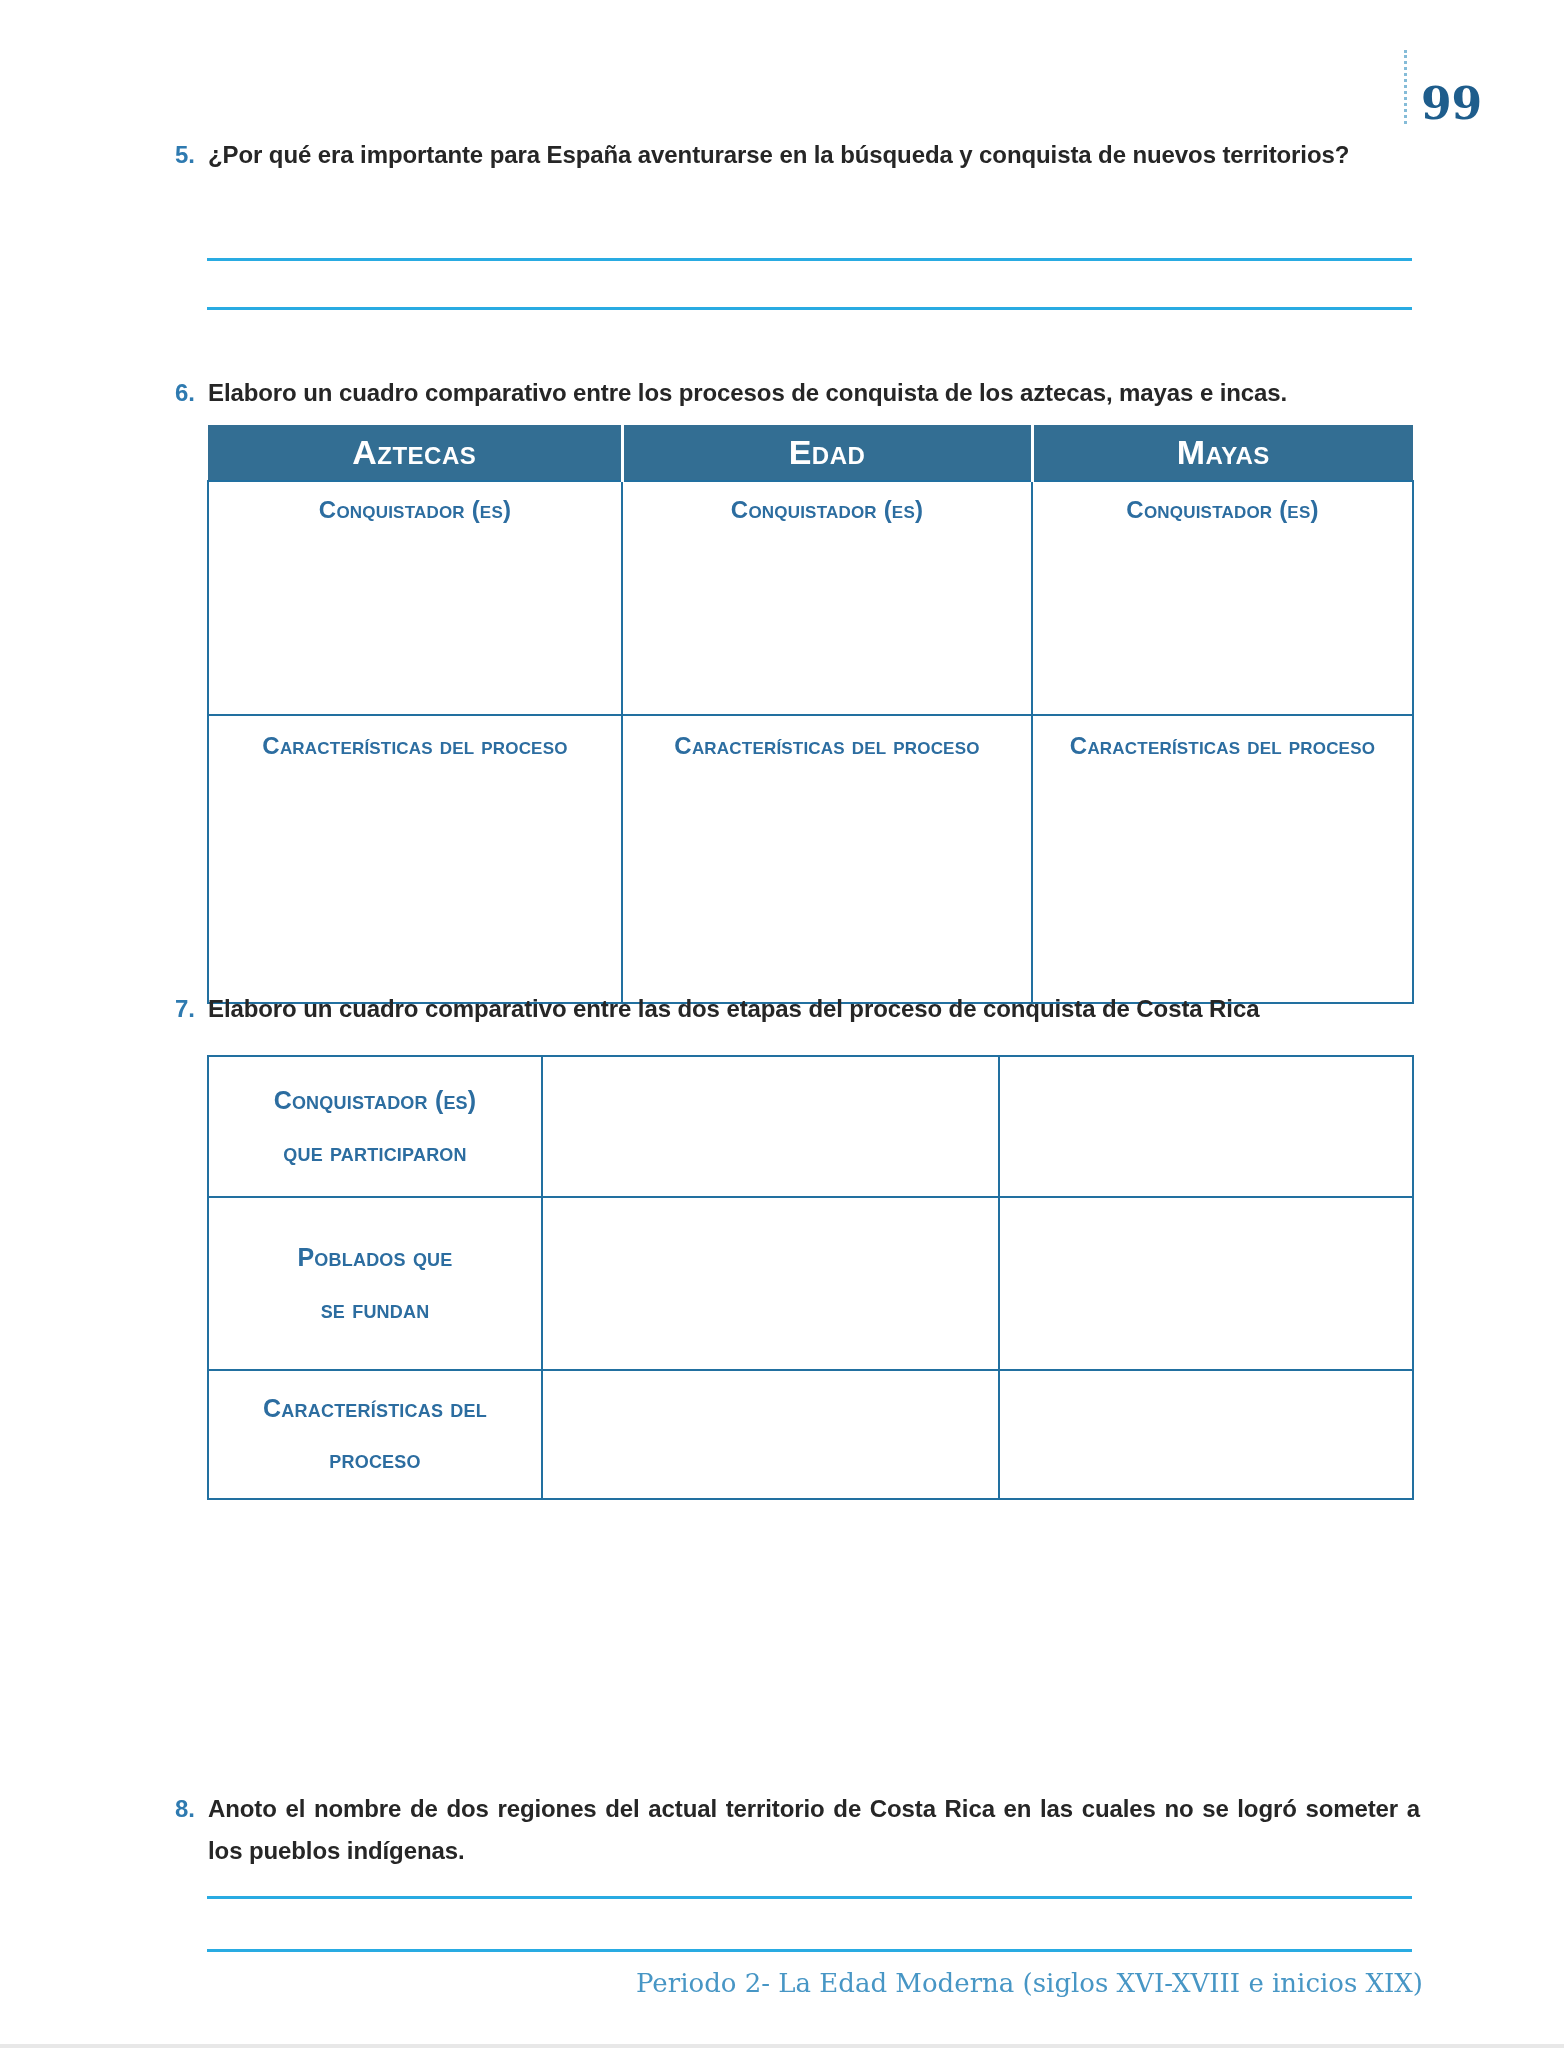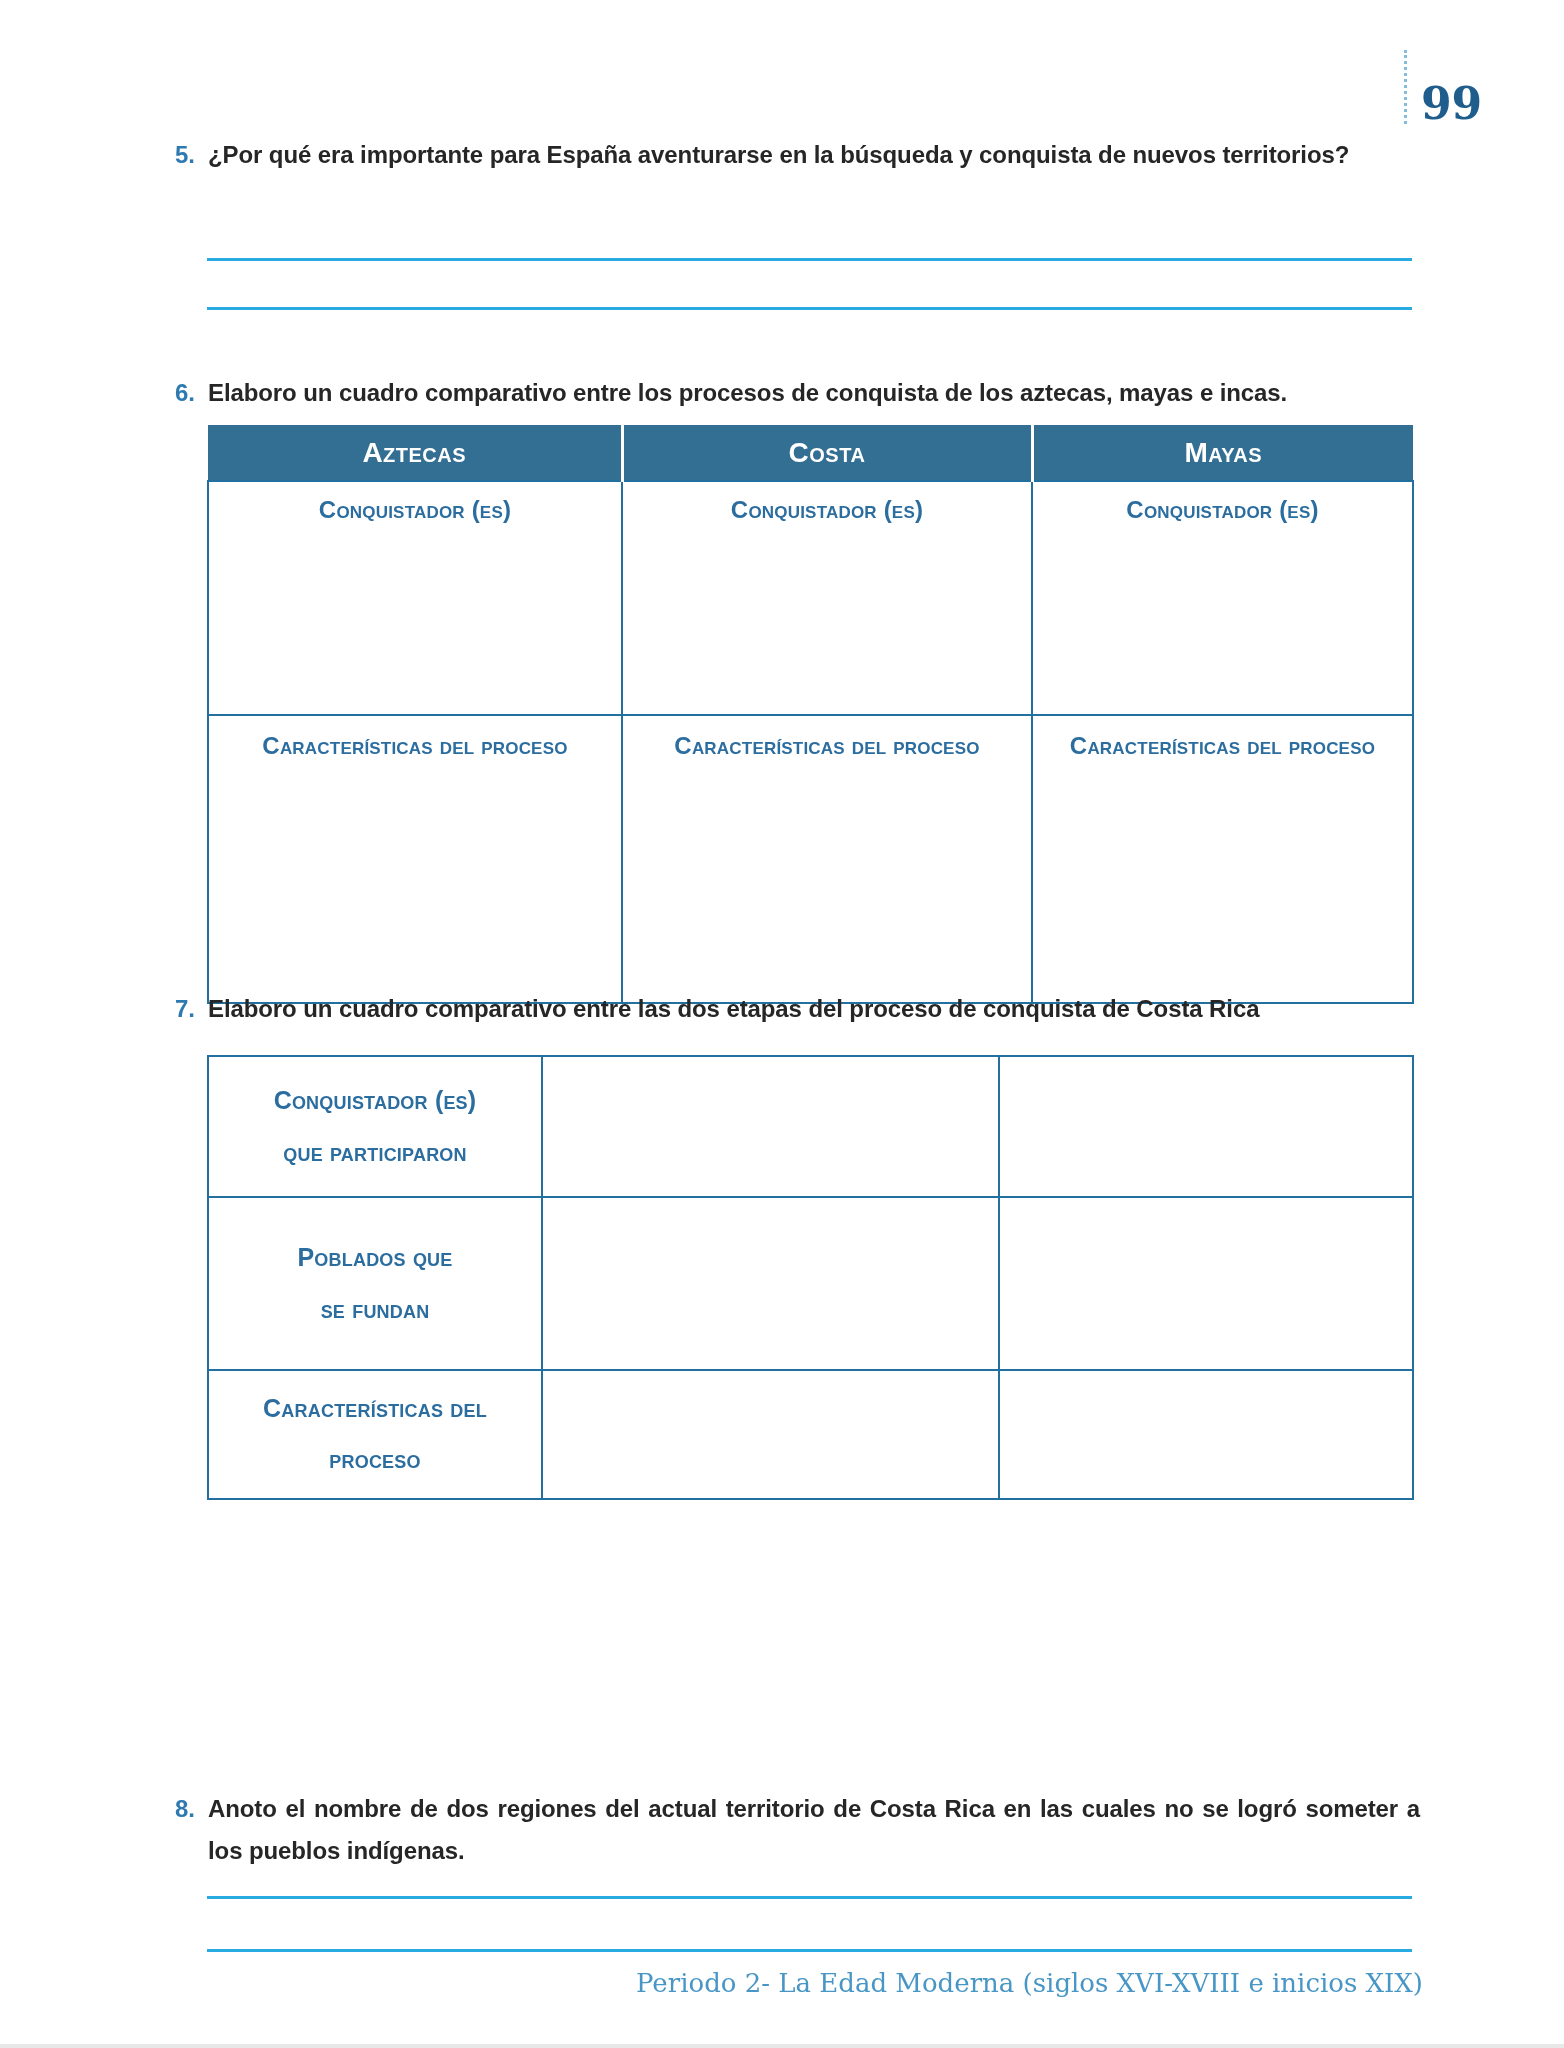--- a/index.html
+++ b/index.html
@@ -47,7 +47,7 @@
   .cmp-table th{
     background:#336e93;color:#ffffff;
     font-variant:small-caps;font-weight:bold;
-    font-size:28px;letter-spacing:0.5px;
+    font-size:34px;letter-spacing:0.5px;
     text-align:center;vertical-align:middle;
     border:none;padding:0;
   }

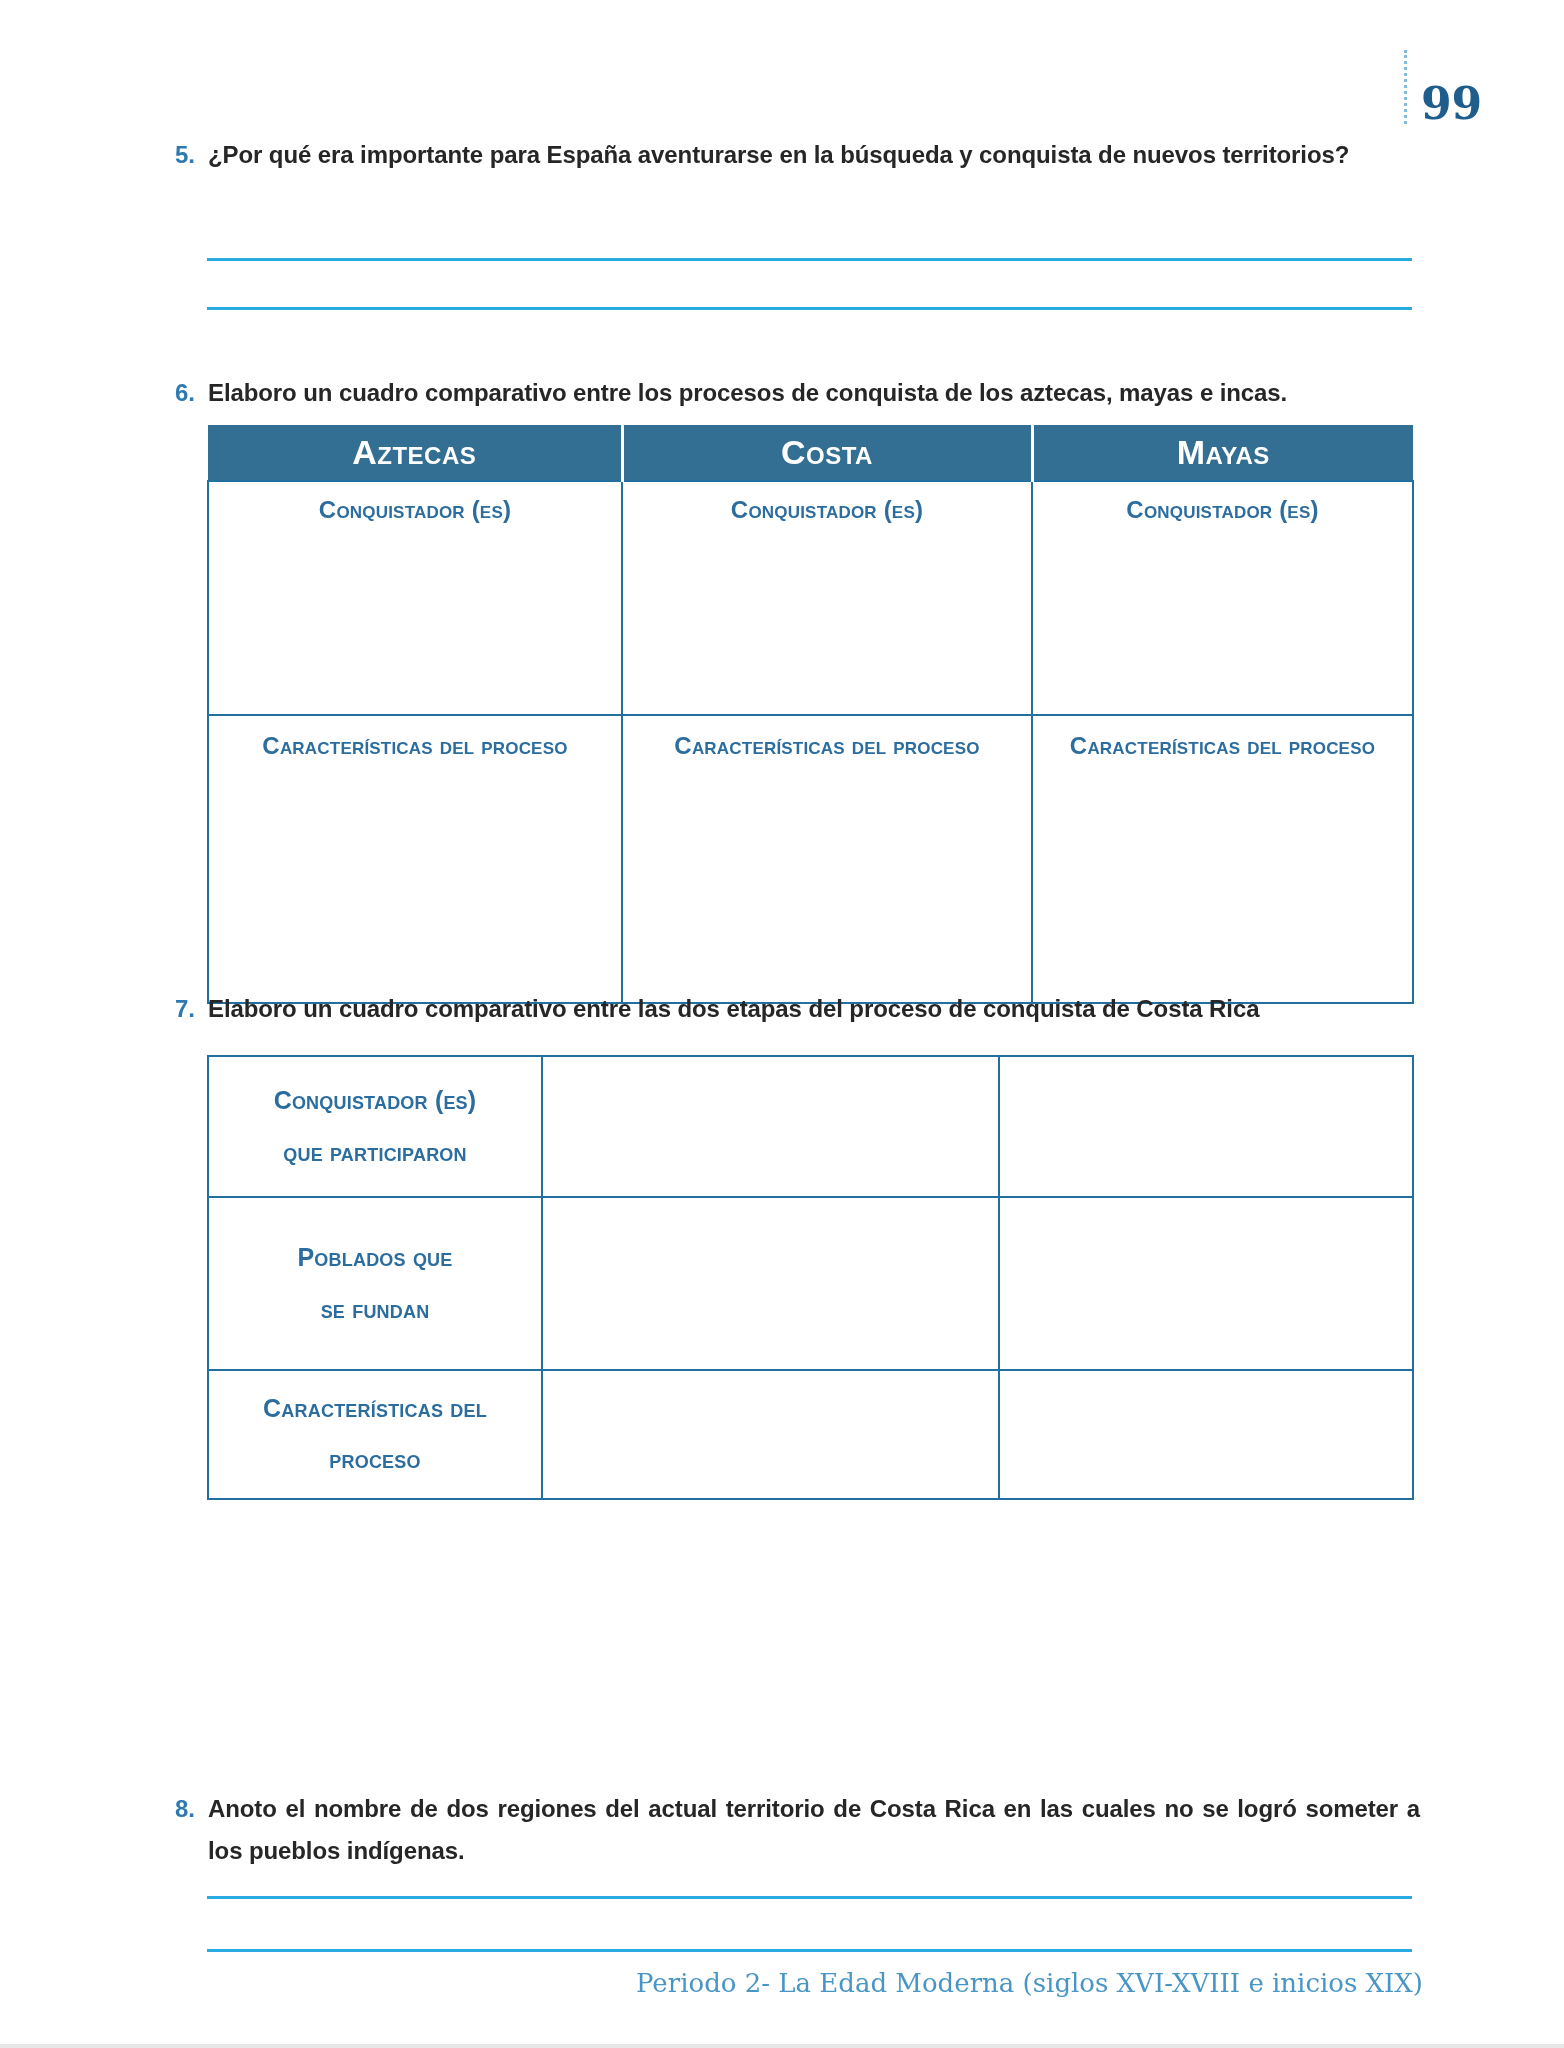--- a/index.html
+++ b/index.html
@@ -116,7 +116,7 @@
     <tbody>
         <tr>
       <th>Aztecas</th>
-      <th>Costa</th>
+      <th>Edad</th>
       <th>Mayas</th>
     </tr>
     <tr class="r1">

